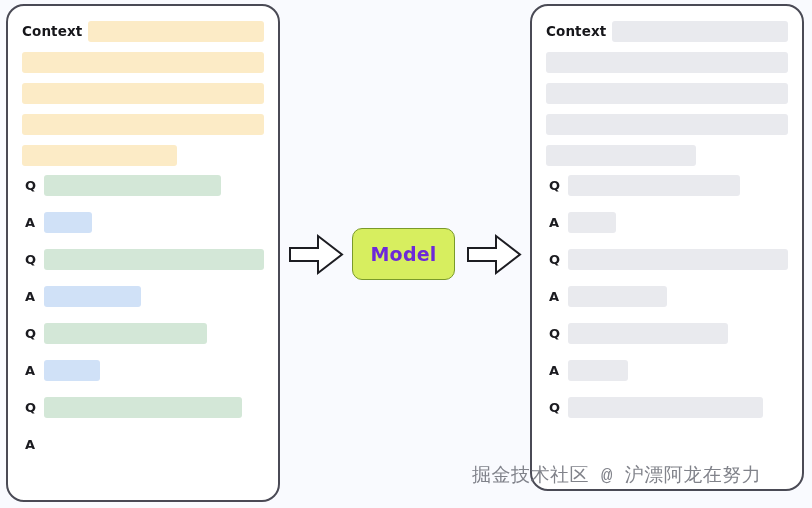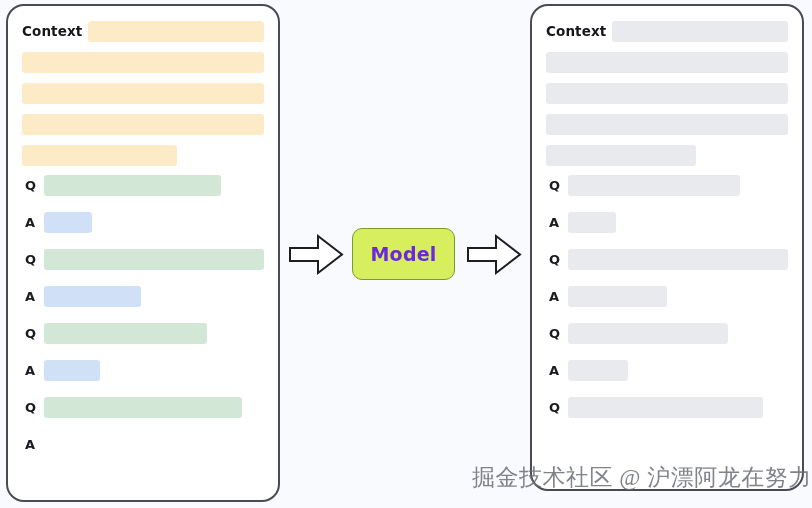--- a/index.html
+++ b/index.html
@@ -144,8 +144,8 @@
     position: absolute;
     left: 472px;
     top: 462px;
-    font-family: Liberation Serif, serif;
-    font-size: 23px;
+    font-family: Liberation Mono, monospace;
+    font-size: 19px;
     color: #6d6f78;
     opacity: 0.86;
     white-space: nowrap;

